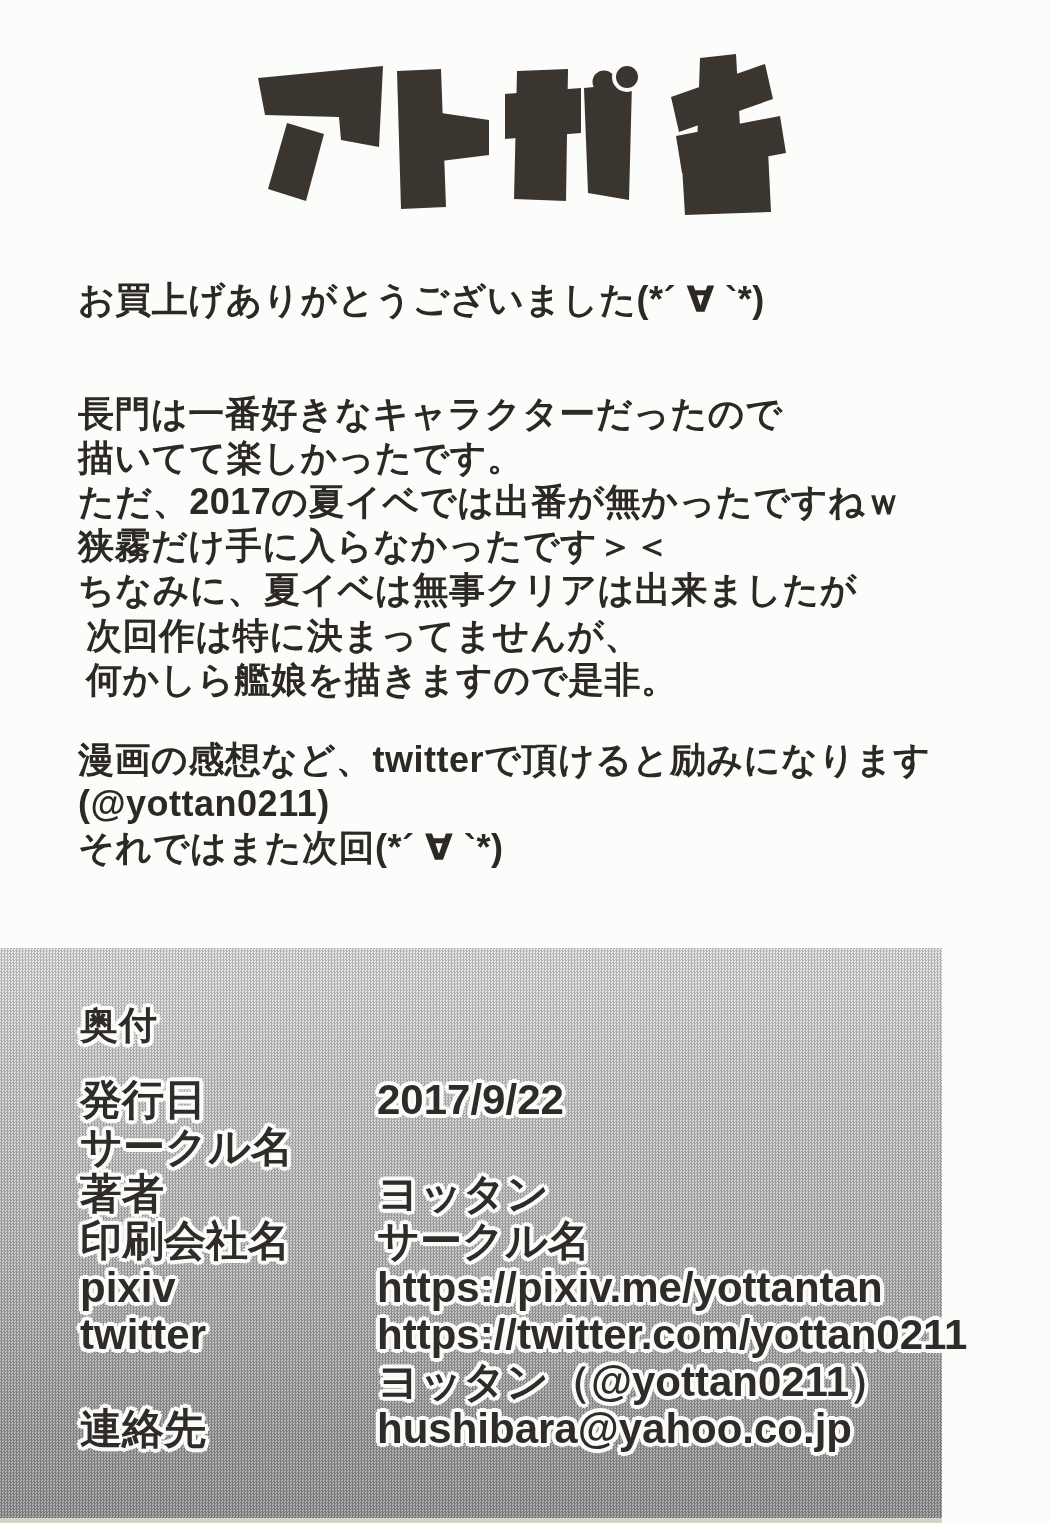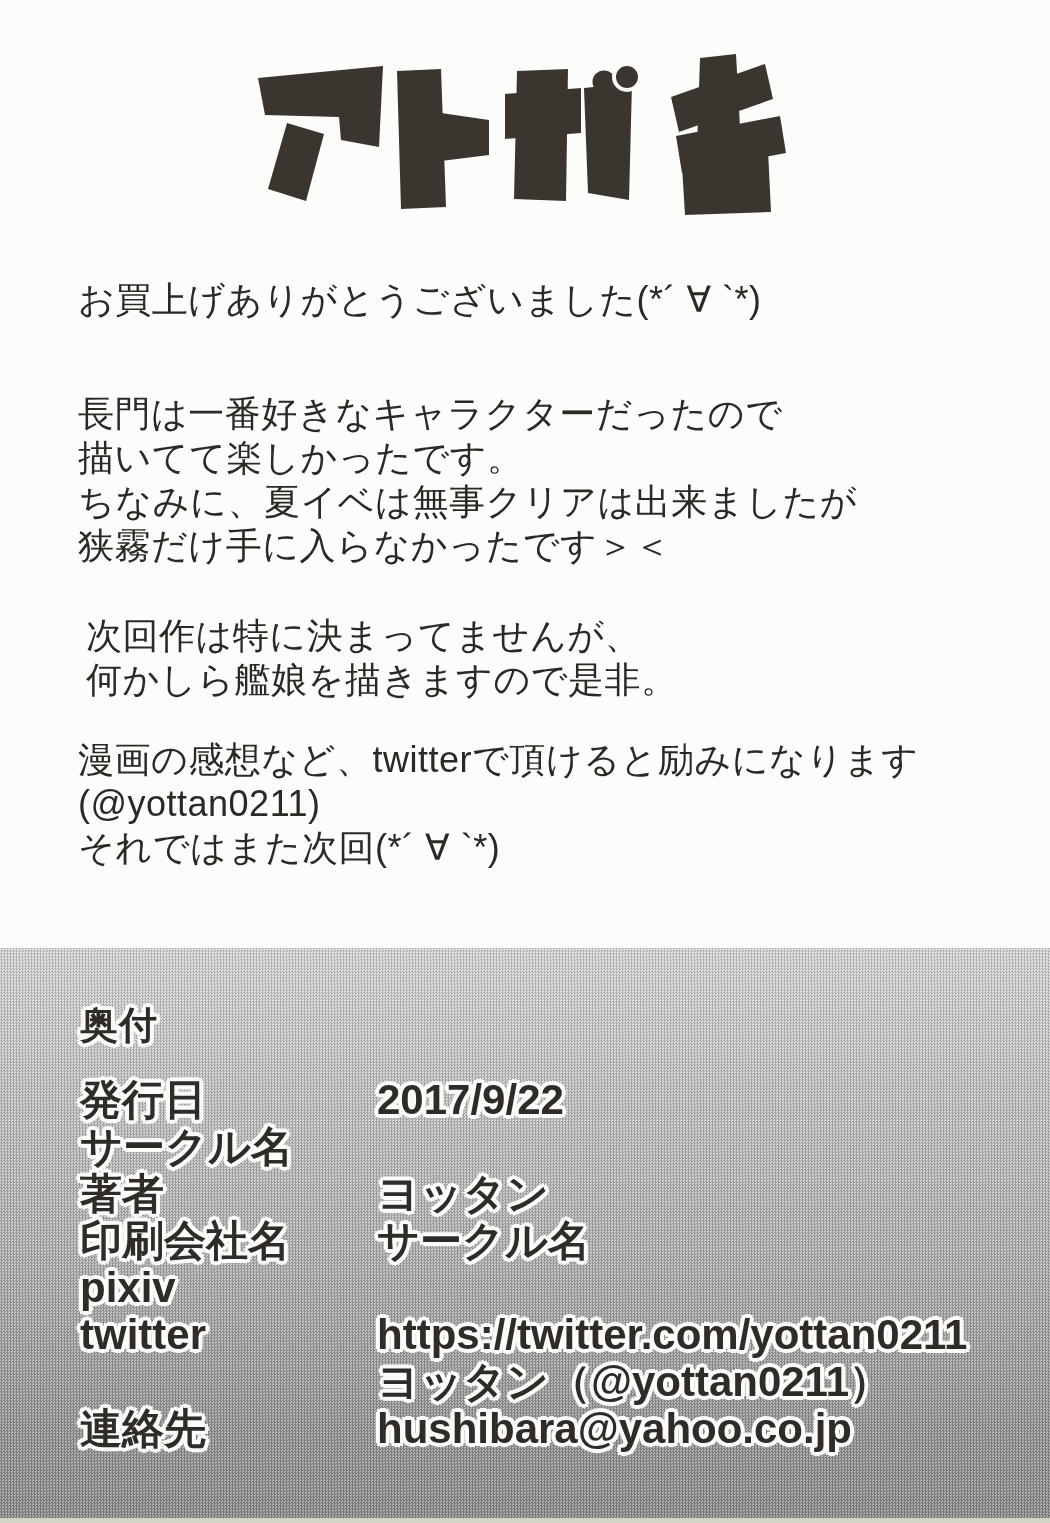--- a/index.html
+++ b/index.html
@@ -33,7 +33,7 @@
     left: 78px;
     font-size: 36px;
     line-height: 44px;
-    font-weight: normal;
+    font-weight: bold;
     letter-spacing: 0.5px;
     white-space: nowrap;
     color: #2b2825;

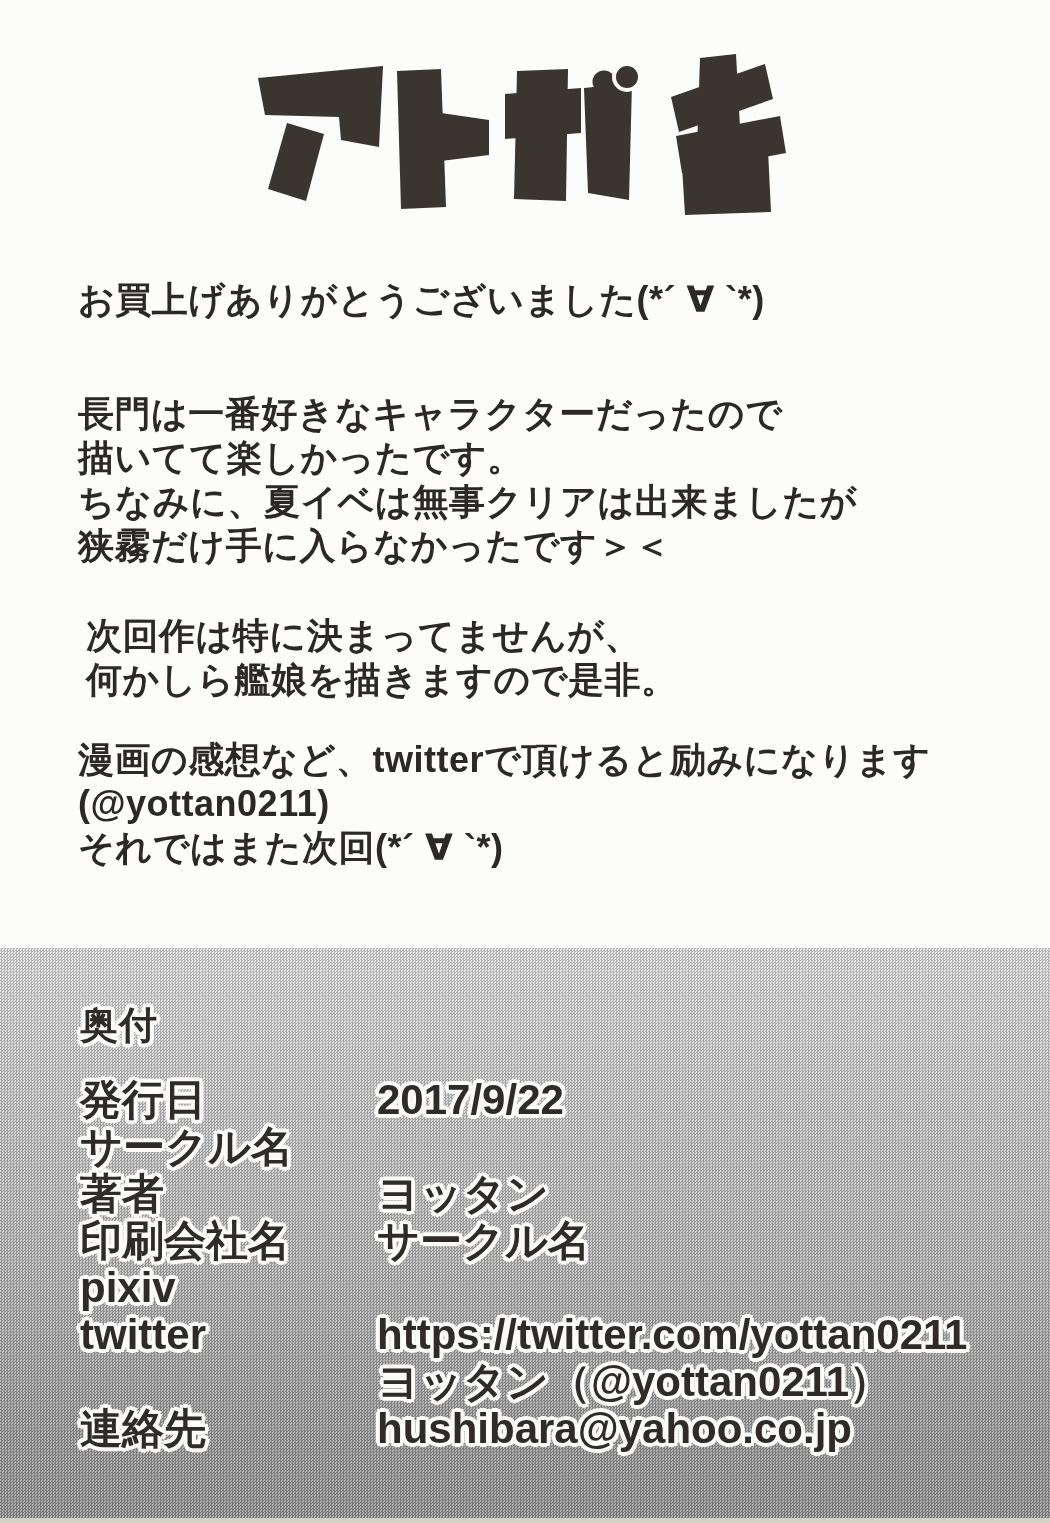--- a/index.html
+++ b/index.html
@@ -127,6 +127,7 @@
   <div class="para p2">
     <div>長門は一番好きなキャラクターだったので</div>
     <div>描いてて楽しかったです。</div>
+    <div>ただ、2017の夏イベでは出番が無かったですねｗ</div>
     <div>ちなみに、夏イベは無事クリアは出来ましたが</div>
     <div>狭霧だけ手に入らなかったです＞＜</div>
   </div>

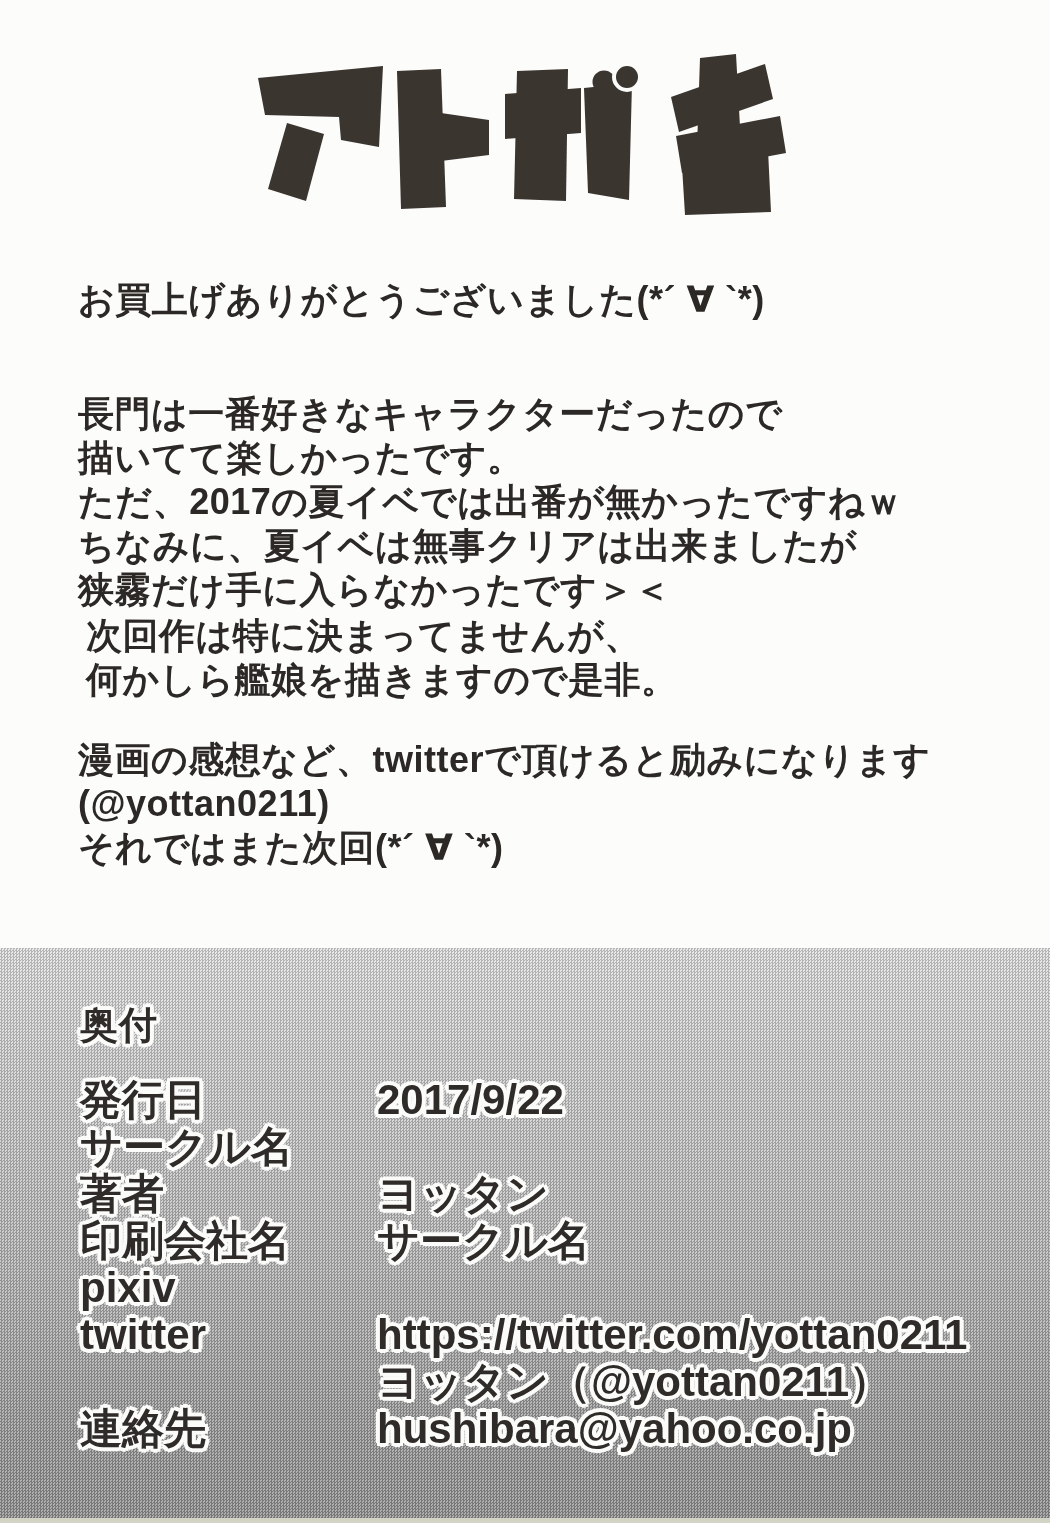--- a/index.html
+++ b/index.html
@@ -128,8 +128,8 @@
     <div>長門は一番好きなキャラクターだったので</div>
     <div>描いてて楽しかったです。</div>
     <div>ただ、2017の夏イベでは出番が無かったですねｗ</div>
+    <div>狭霧だけ手に入らなかったです＞＜</div>
     <div>ちなみに、夏イベは無事クリアは出来ましたが</div>
-    <div>狭霧だけ手に入らなかったです＞＜</div>
   </div>
 
   <div class="para p3">

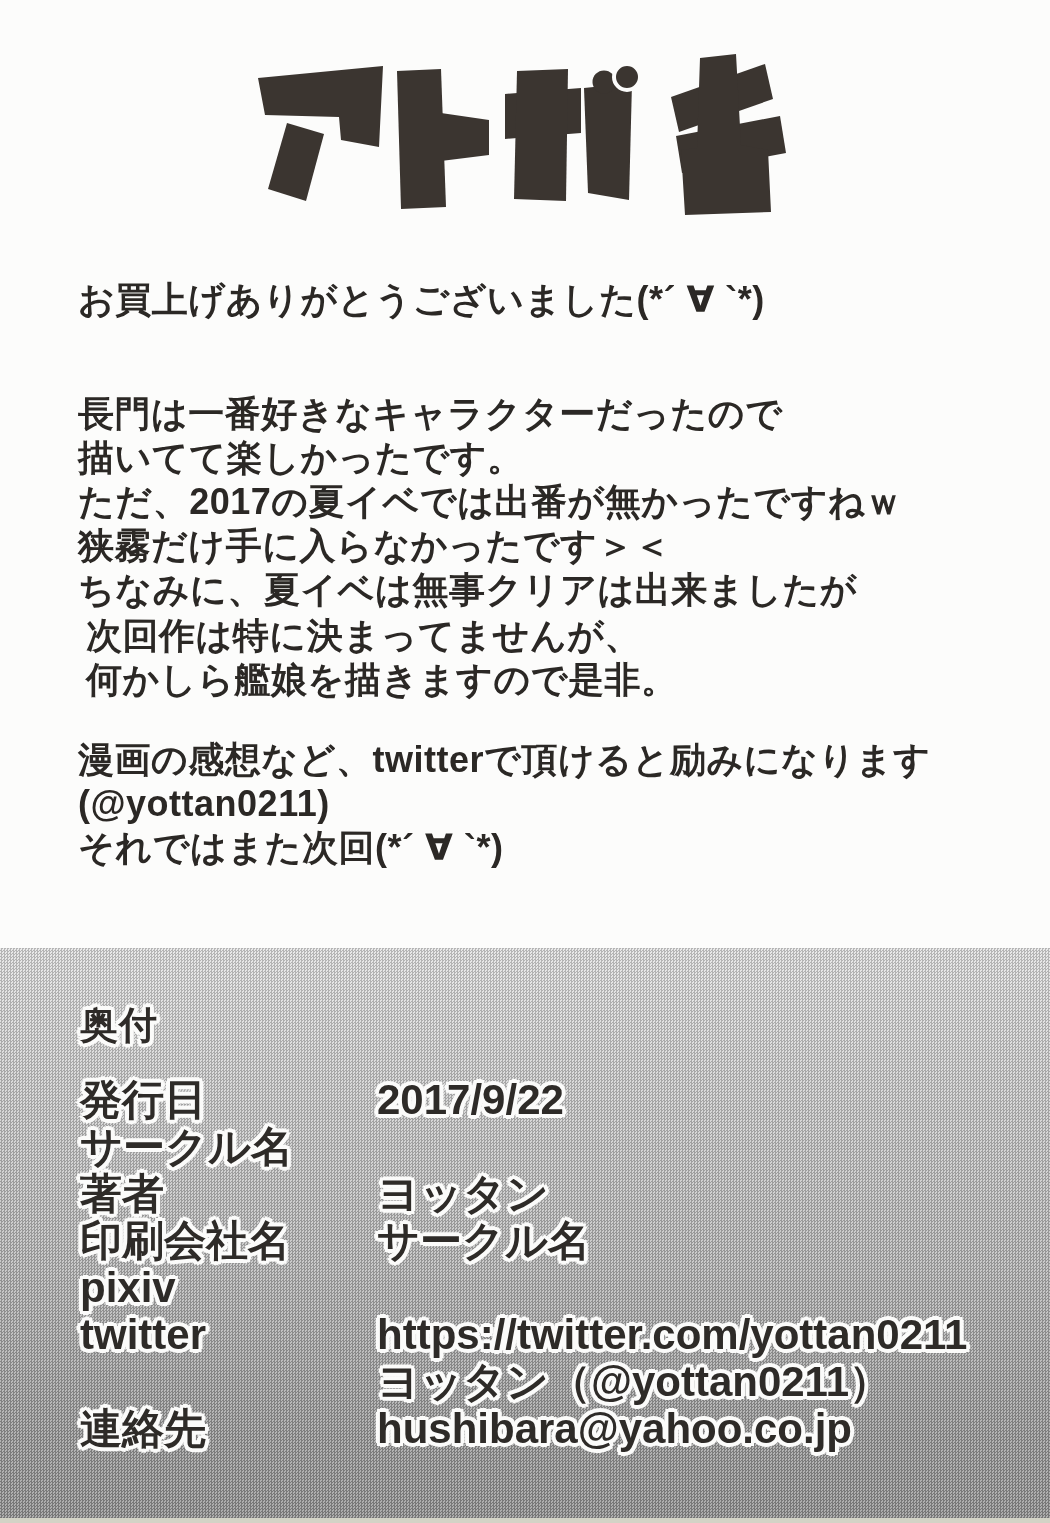--- a/index.html
+++ b/index.html
@@ -47,7 +47,7 @@
   .colophon {
     position: absolute;
     left: 0; top: 948px;
-    width: 1050px; height: 575px;
+    width: 942px; height: 575px;
     background:
       repeating-conic-gradient(rgba(45,45,45,0.24) 0% 25%, rgba(255,255,255,0.28) 0% 50%) 0 0 / 3px 3px,
       linear-gradient(180deg, #e0e0e0 0%, #cdcdcd 22%, #b5b5b5 55%, #969696 85%, #8d8d8d 100%);

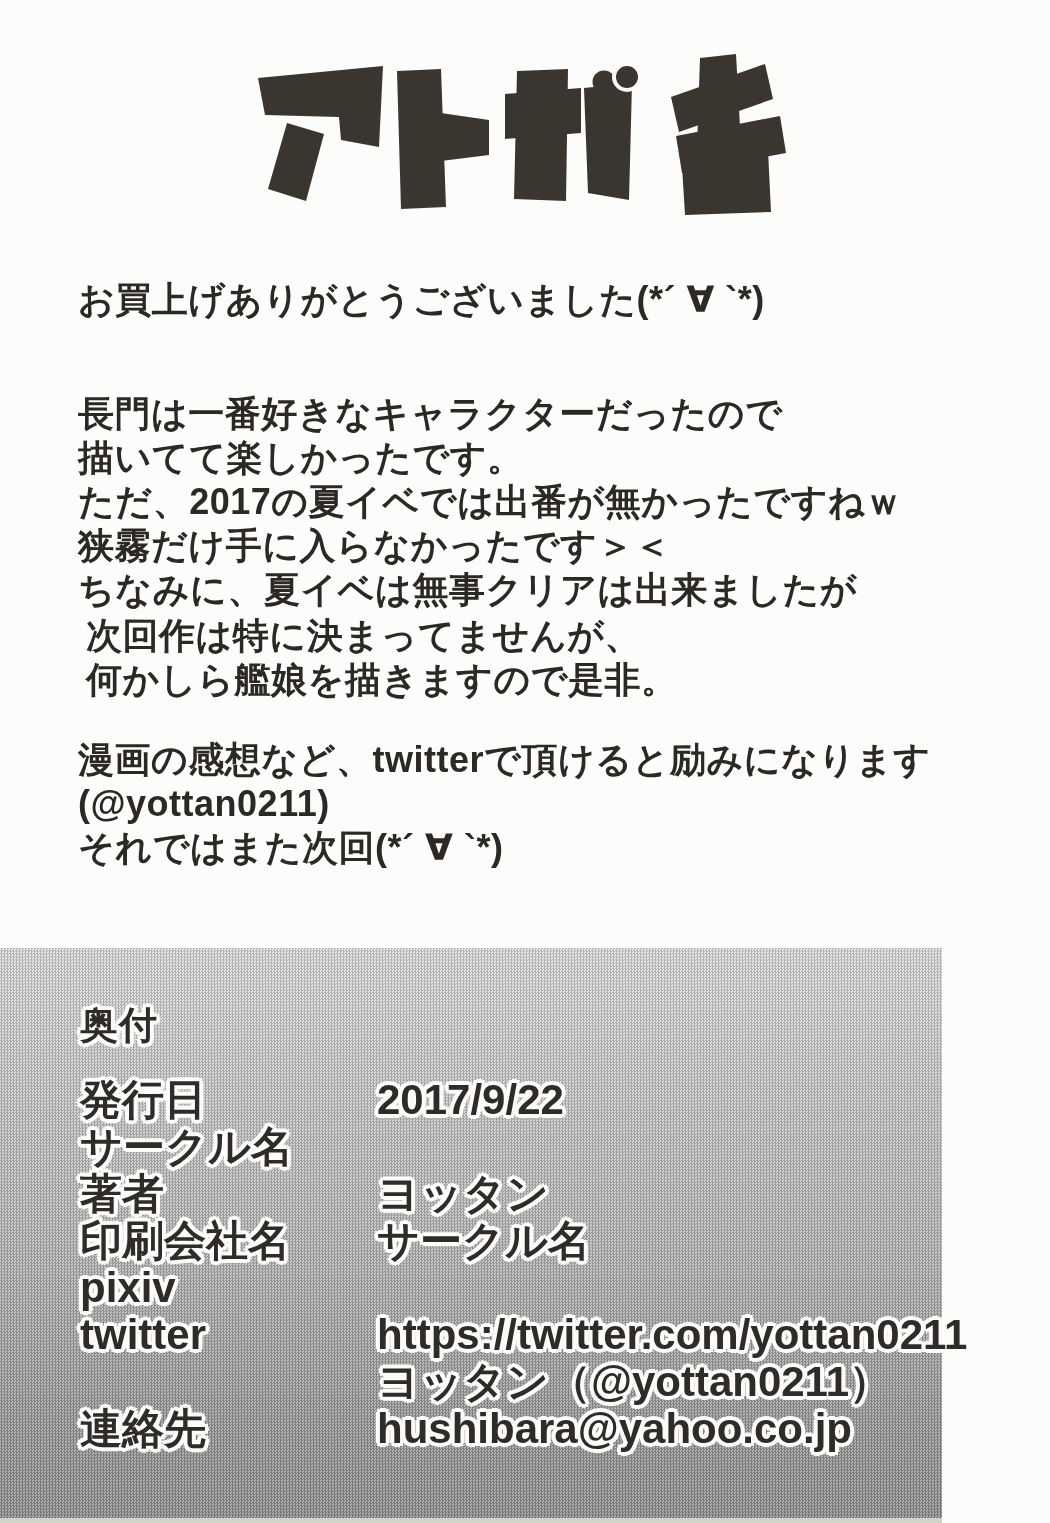--- a/index.html
+++ b/index.html
@@ -164,6 +164,7 @@
       </div>
       <div class="crow">
         <span class="label outlined">pixiv</span>
+        <span class="value outlined">https://pixiv.me/yottantan</span>
       </div>
       <div class="crow">
         <span class="label outlined">twitter</span>

